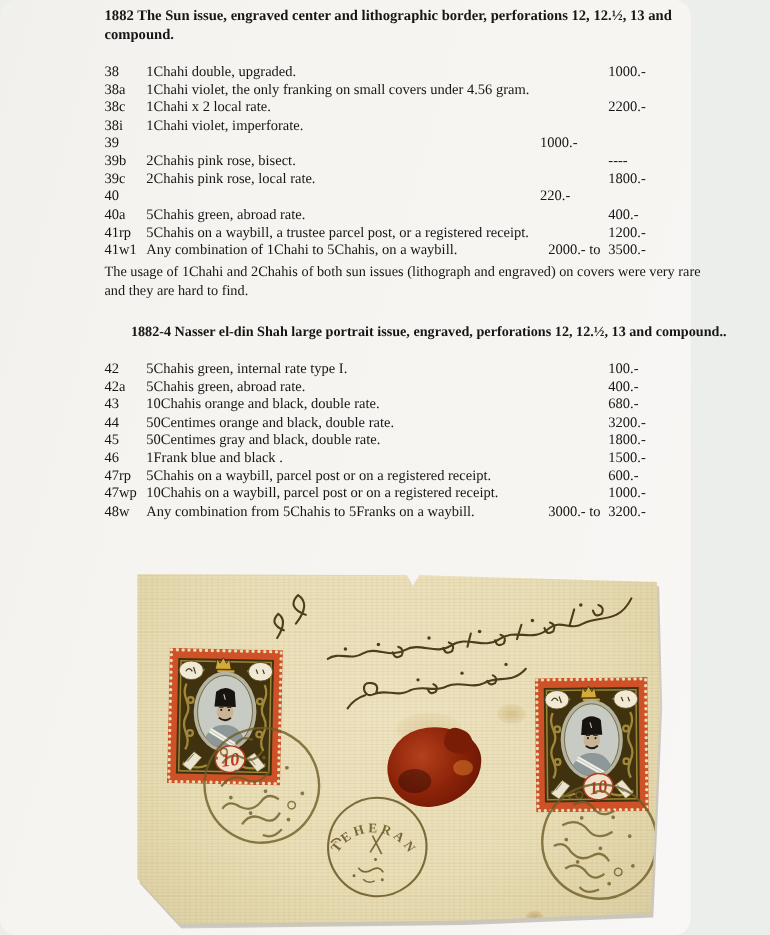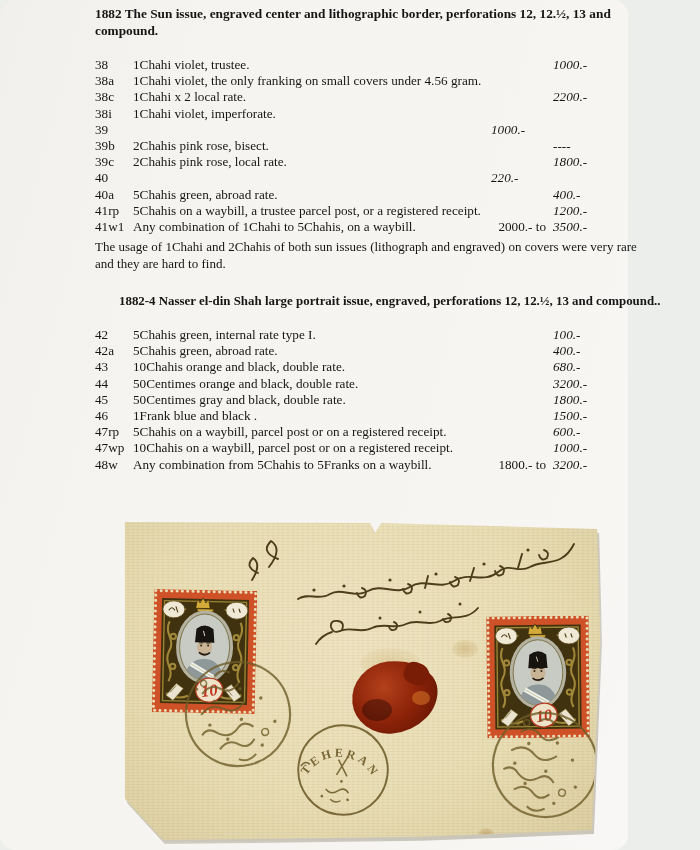--- a/index.html
+++ b/index.html
@@ -52,7 +52,7 @@
   <div class="tbl" style="top:57px">
     <div class="row">
         <span class="code">38</span>
-        <span class="desc">1Chahi violet, trustee.</span>
+        <span class="desc">1Chahi double, upgraded.</span>
         <span class="prefix"></span>
         <span class="price">1000.-</span>
       </div>

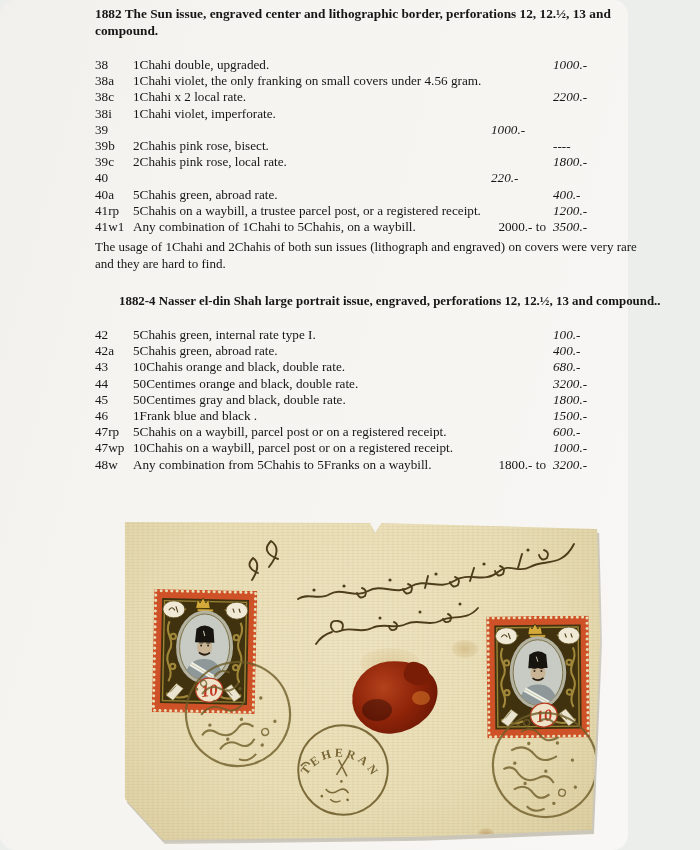--- a/index.html
+++ b/index.html
@@ -17,7 +17,7 @@
   .code{white-space:nowrap;}
   .desc{white-space:nowrap;overflow:visible;}
   .prefix{text-align:right;padding-right:7px;white-space:nowrap;}
-  .price{white-space:nowrap;font-style:italic;}
+  .price{white-space:nowrap;}
   .note{position:absolute;left:95px;top:239px;font-size:13px;line-height:16.5px;}
   .note div{white-space:nowrap;}
   .h2{position:absolute;left:95px;top:294px;font-weight:bold;font-size:12.9px;white-space:nowrap;margin-left:24px;}

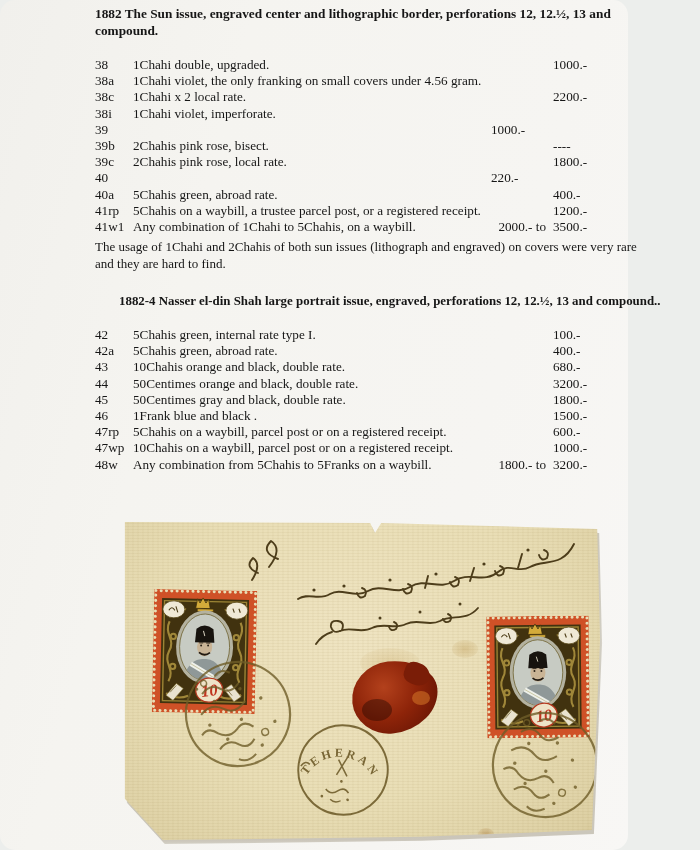--- a/index.html
+++ b/index.html
@@ -175,7 +175,7 @@
     <div class="row">
         <span class="code">48w</span>
         <span class="desc">Any combination from 5Chahis to 5Franks on a waybill.</span>
-        <span class="prefix">1800.- to</span>
+        <span class="prefix">3000.- to</span>
         <span class="price">3200.-</span>
       </div>
   </div>

